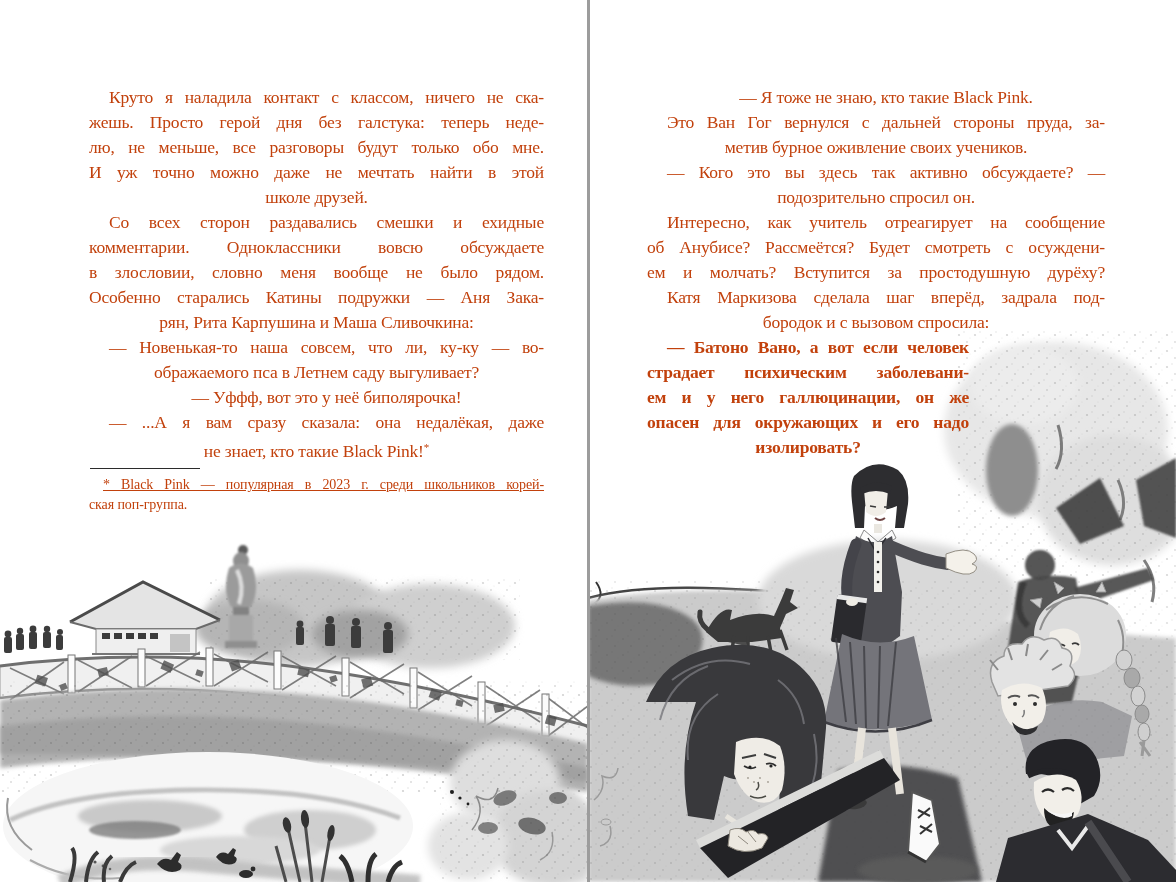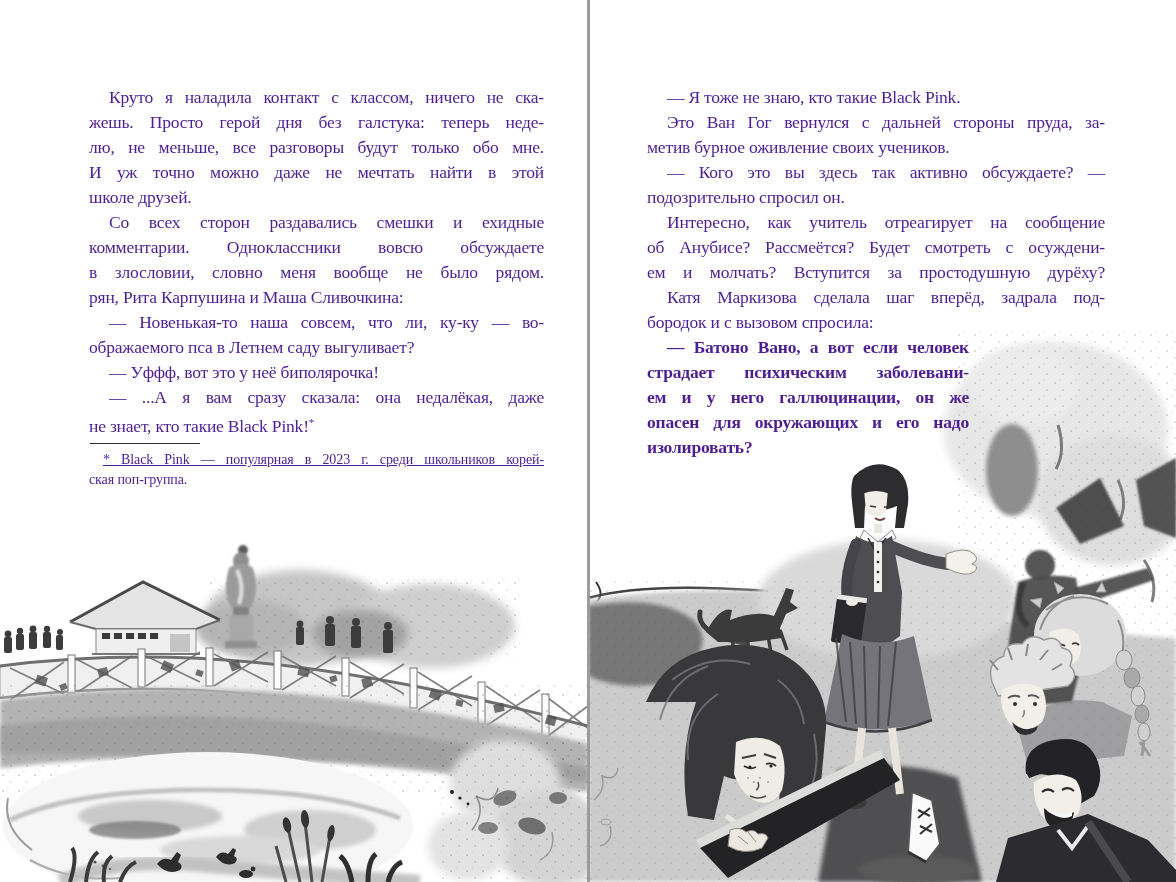--- a/index.html
+++ b/index.html
@@ -4,7 +4,7 @@
 <style>
   html,body{margin:0;padding:0;background:#ffffff;}
   .spread{position:relative;width:1176px;height:882px;background:#fff;overflow:hidden;
-          font-family:"Liberation Serif","DejaVu Serif",serif;color:#4c1d95;}
+          font-family:"Liberation Serif","DejaVu Serif",serif;color:#c2410c;}
   .page{position:absolute;top:0;height:882px;width:588px;background:#fff;}
   .page-left{left:0;}
   .page-right{left:588px;}

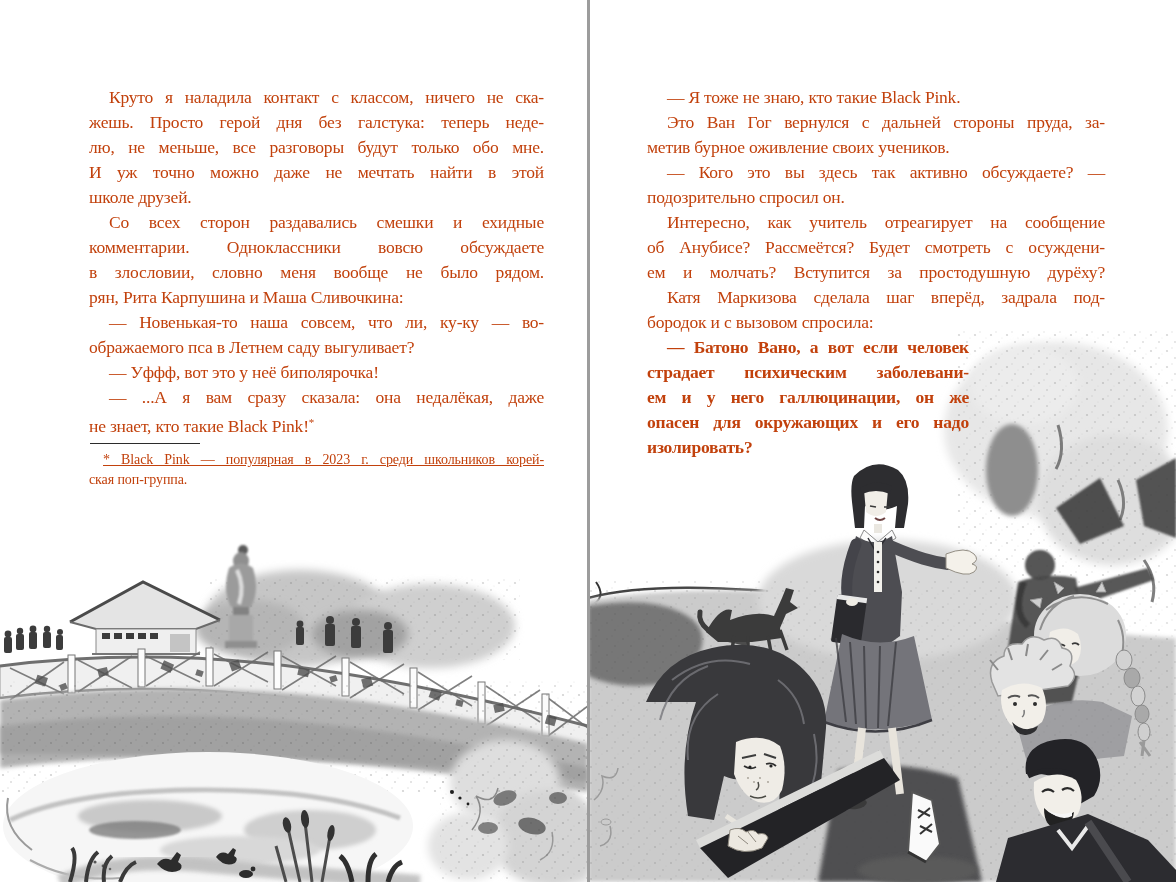--- a/index.html
+++ b/index.html
@@ -12,7 +12,7 @@
   .text-block{position:absolute;z-index:3;}
   .tb-left{left:89px;top:85px;width:455px;}
   .tb-right{left:59px;top:85px;width:458px;}
-  .ln{height:25px;font-size:17.5px;line-height:25px;letter-spacing:-0.2px;white-space:nowrap;text-align:left;}
+  .ln{height:25px;font-size:17.5px;line-height:25px;letter-spacing:-0.2px;white-space:nowrap;text-align:center;}
   .ln.j{white-space:normal;text-align:justify;text-align-last:justify;}
   .ind{text-indent:20px;}
   .nrw{width:322px;font-weight:bold;}

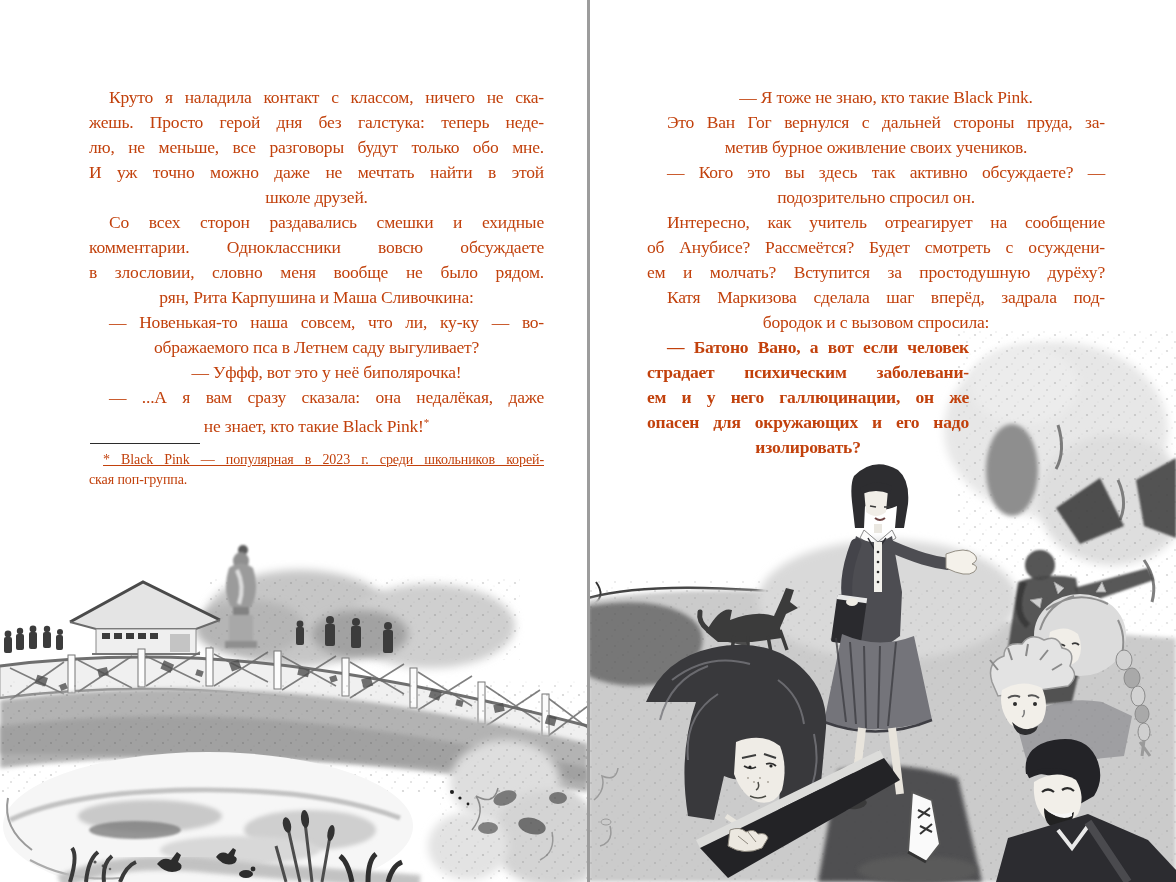--- a/index.html
+++ b/index.html
@@ -41,6 +41,7 @@
       <div class="ln ind j">Со всех сторон раздавались смешки и ехидные</div>
       <div class="ln j">комментарии. Одноклассники вовсю обсуждаете</div>
       <div class="ln j">в злословии, словно меня вообще не было рядом.</div>
+      <div class="ln j">Особенно старались Катины подружки — Аня Зака-</div>
       <div class="ln">рян, Рита Карпушина и Маша Сливочкина:</div>
       <div class="ln ind j">— Новенькая-то наша совсем, что ли, ку-ку — во-</div>
       <div class="ln">ображаемого пса в Летнем саду выгуливает?</div>

